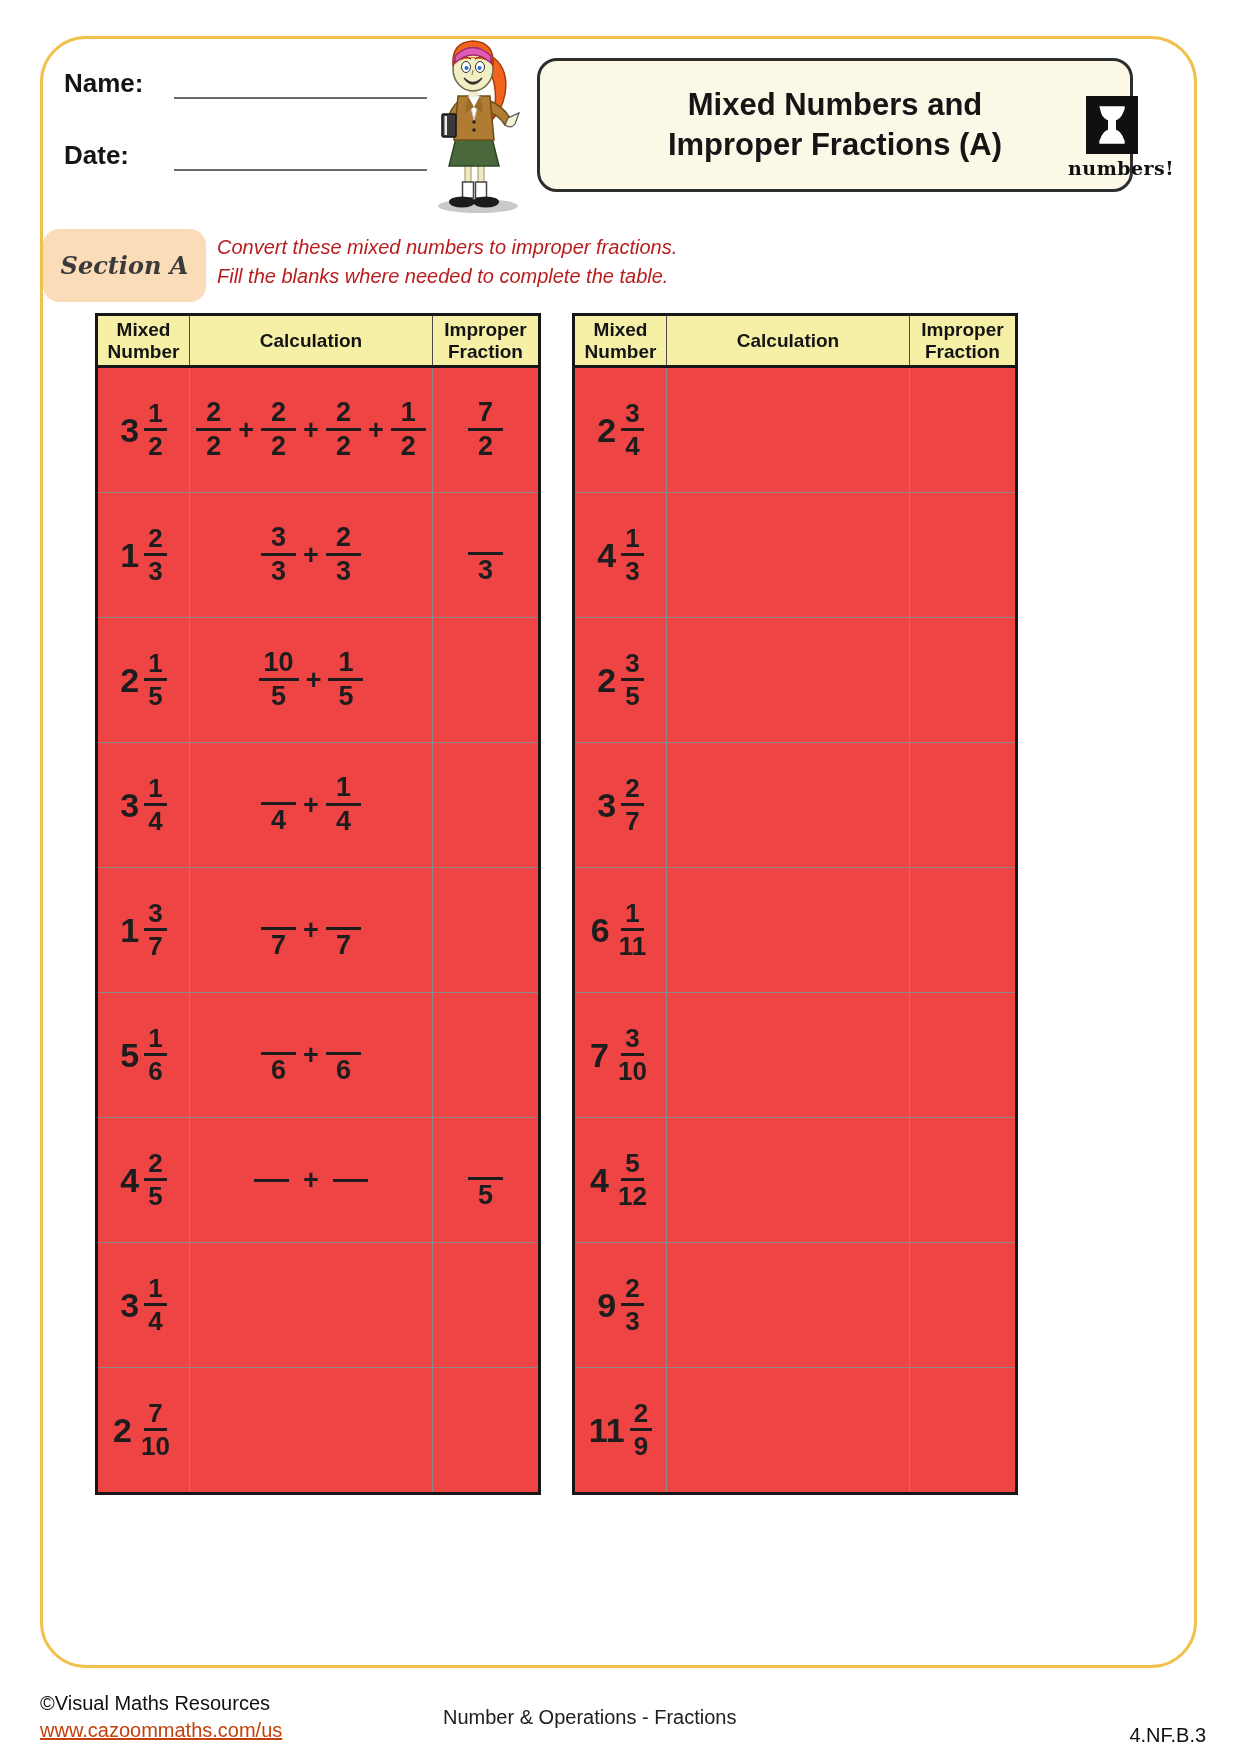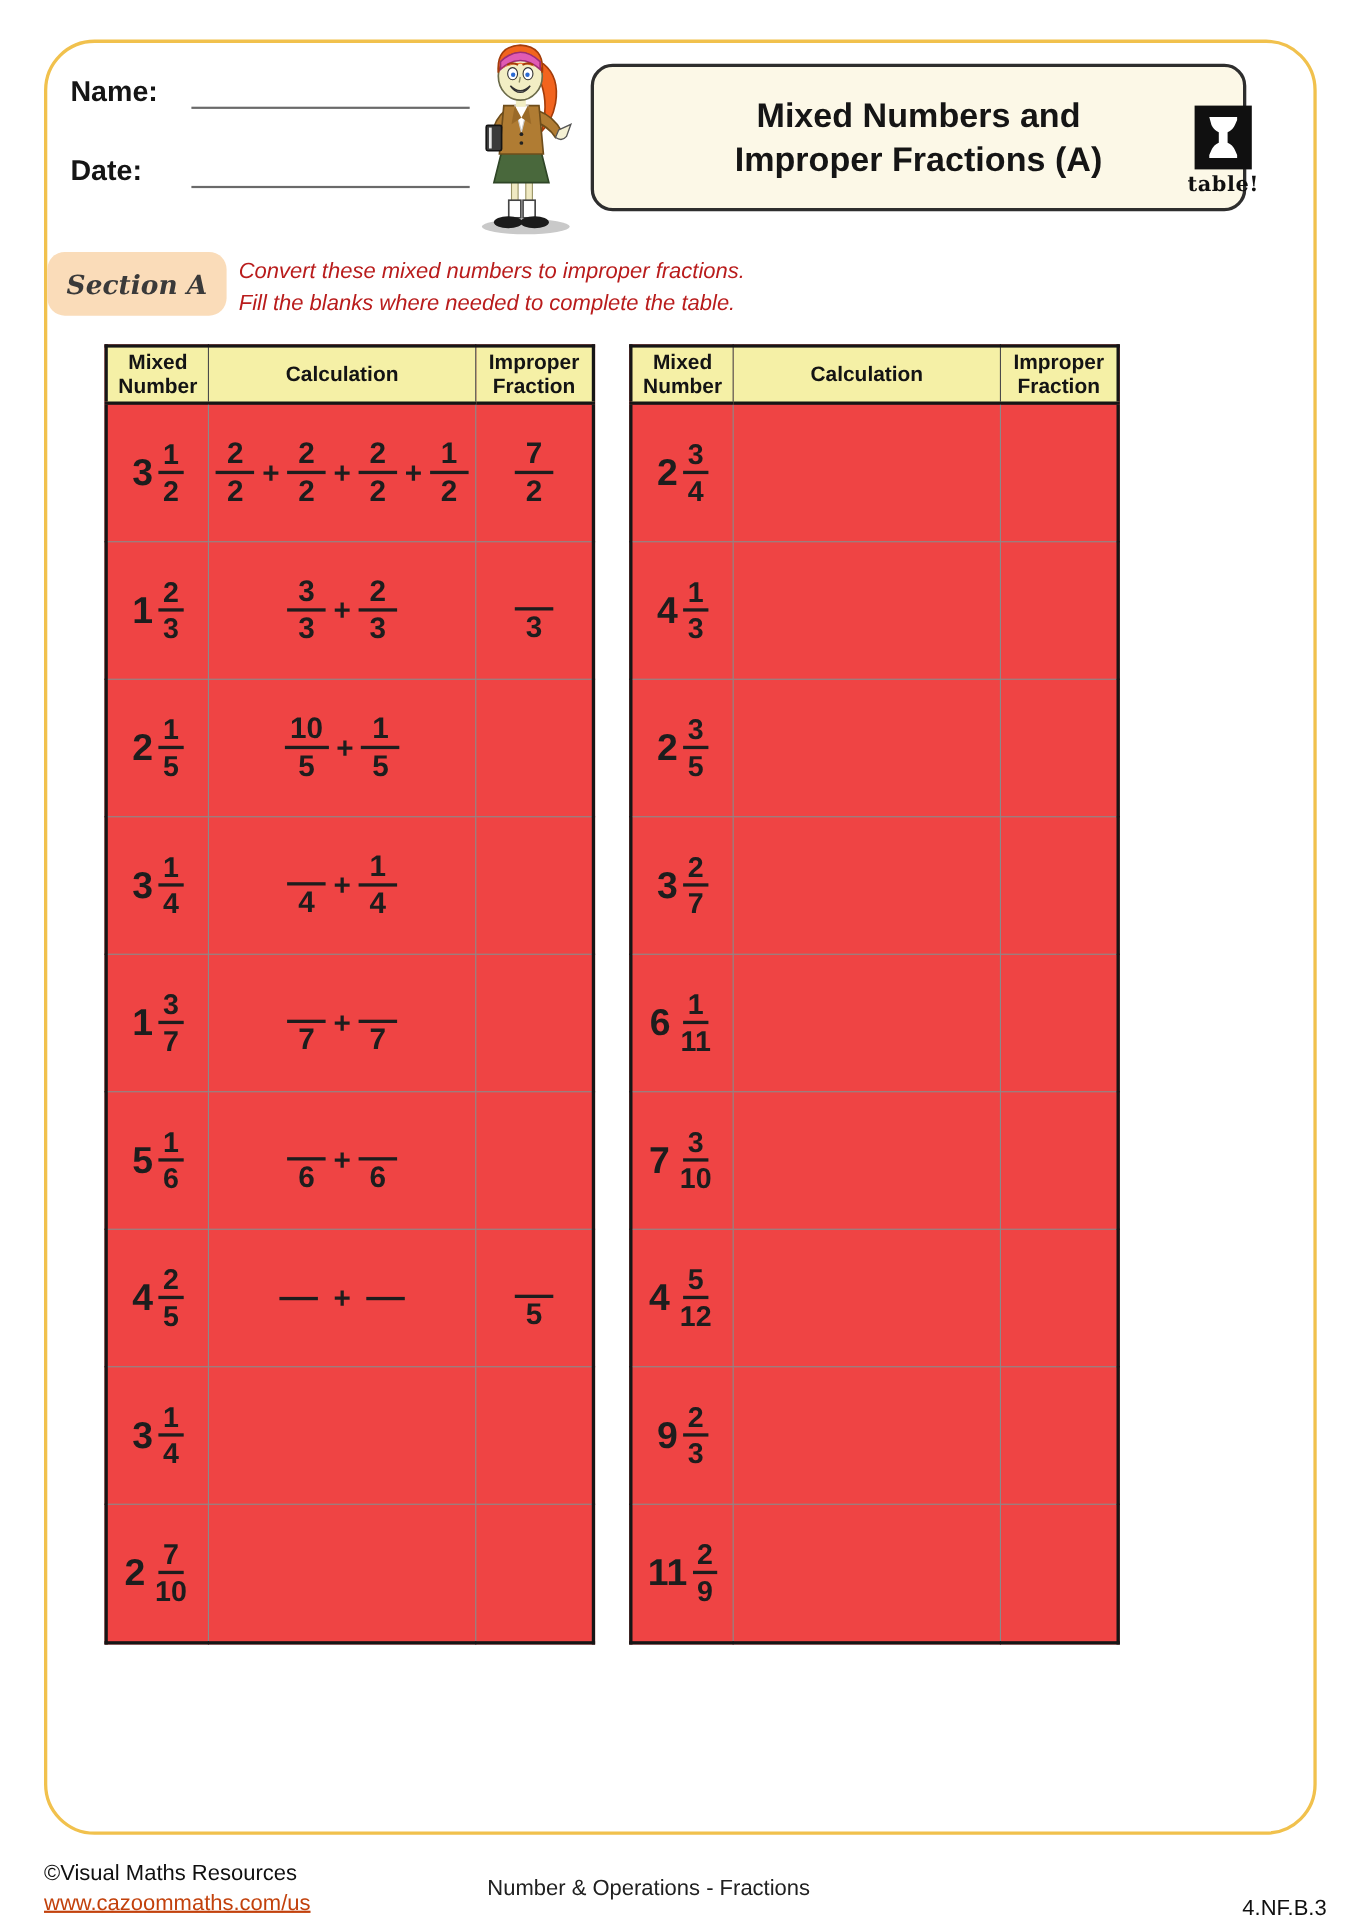--- a/index.html
+++ b/index.html
@@ -147,7 +147,7 @@
       <path d="M2.5 1 h19 v2 l-1.5 3.5 q-1.6 3.6 -5 5 v7 q3.4 1.4 5 5 l1.5 3.5 v2 h-19 v-2 l1.5 -3.5 q1.6 -3.6 5 -5 v-7 q-3.4 -1.4 -5 -5 Z" fill="#ffffff"></path>
     </svg>
   </div>
-  <div class="logo-text">table!</div>
+  <div class="logo-text">numbers!</div>
 </div>
 
 <div class="section-badge">

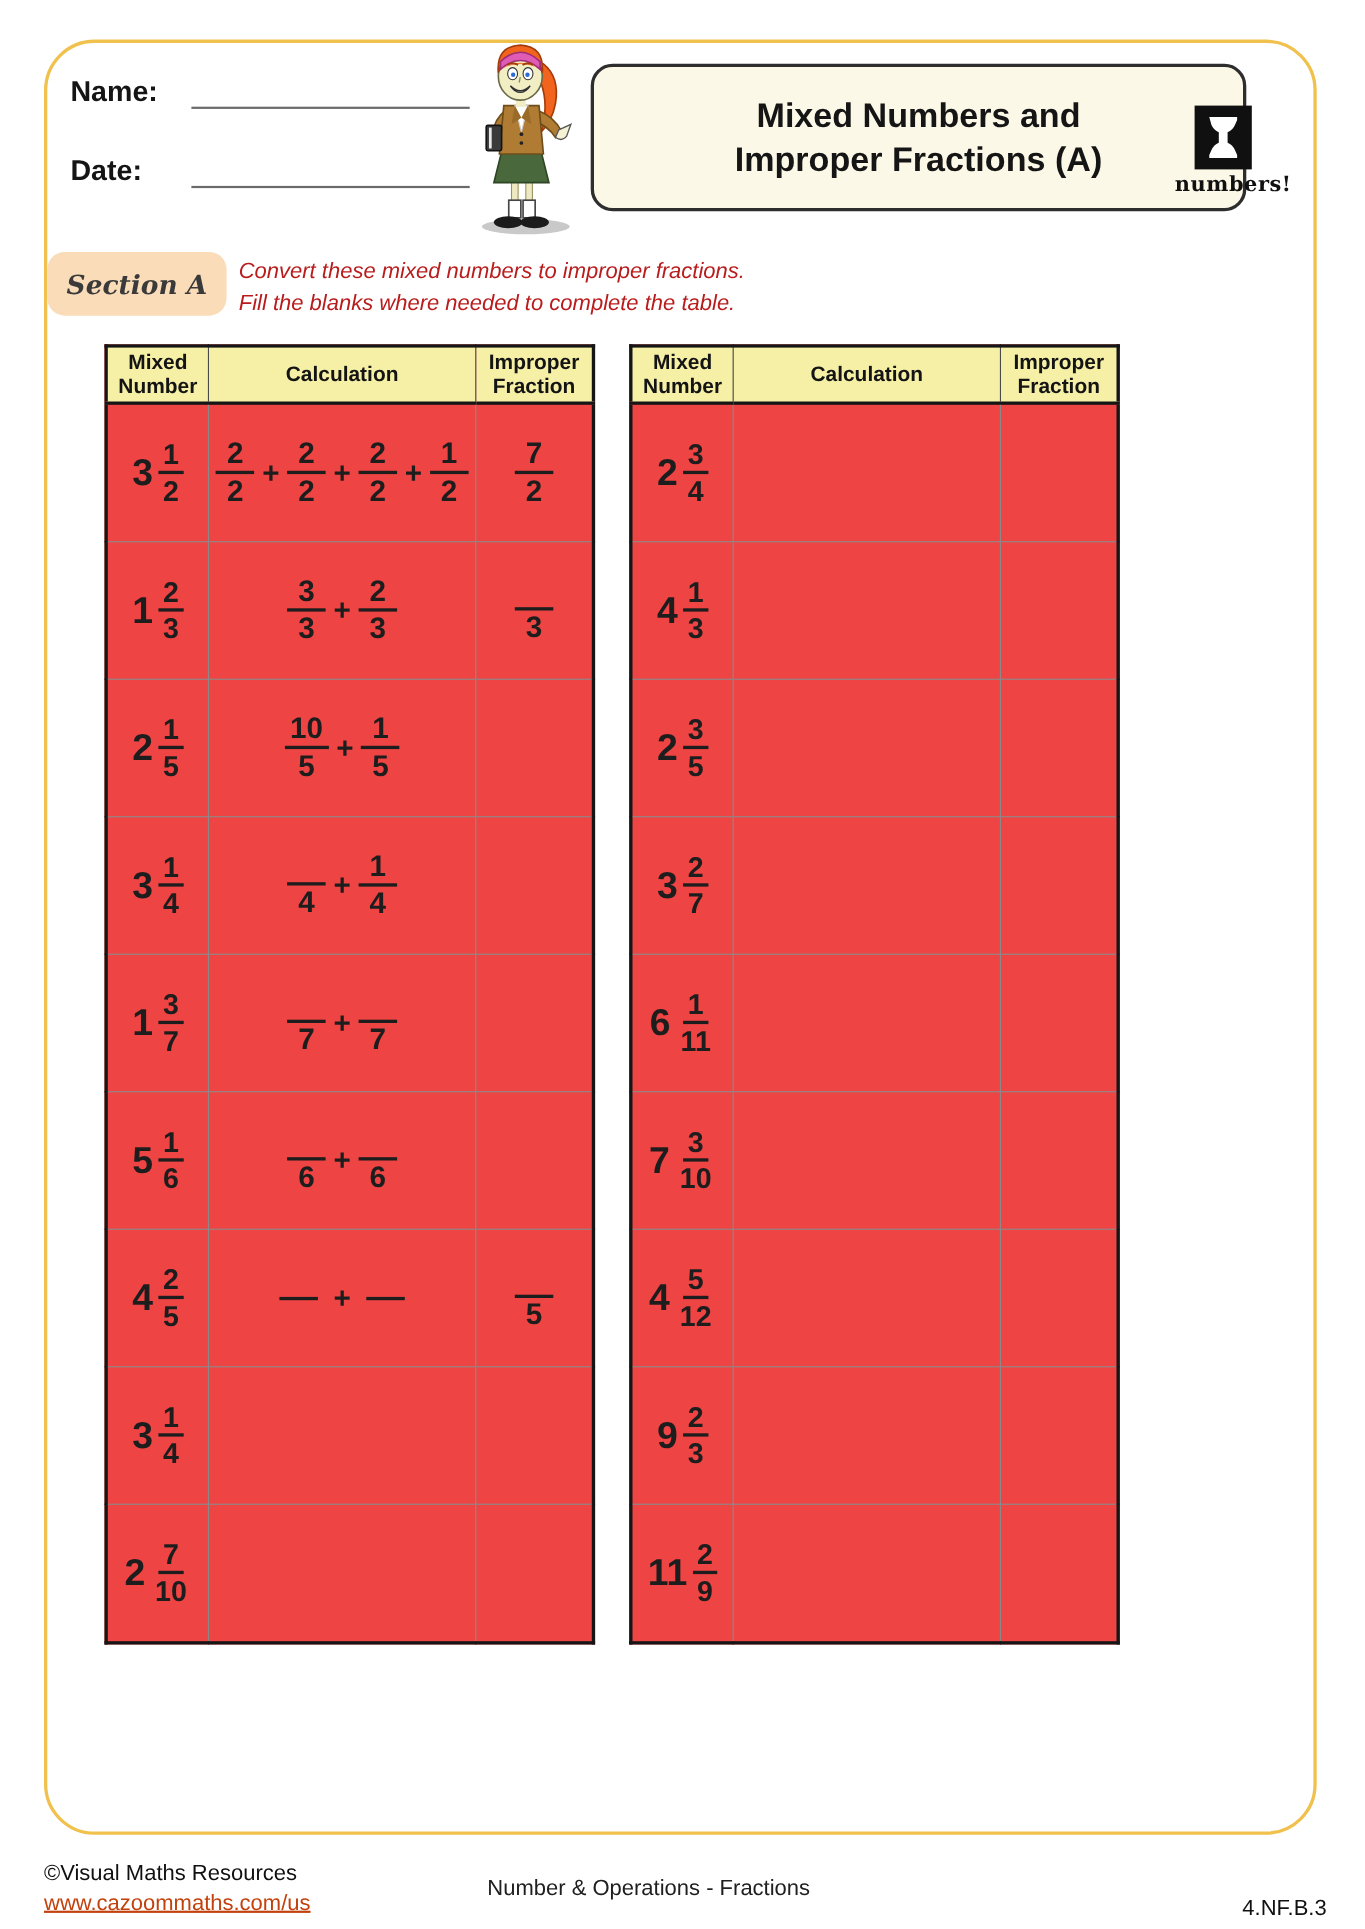--- a/index.html
+++ b/index.html
@@ -41,7 +41,7 @@
     color:#101010;margin-top:3px;letter-spacing:.5px;}
   
   .section-badge{
-    position:absolute;left:43px;top:229px;width:163px;height:58px;
+    position:absolute;left:43px;top:229px;width:163px;height:73px;
     background:#FADCB9;border-radius:16px;
     display:flex;align-items:center;justify-content:center;
     font-family:"DejaVu Serif", serif;font-style:italic;font-weight:bold;

